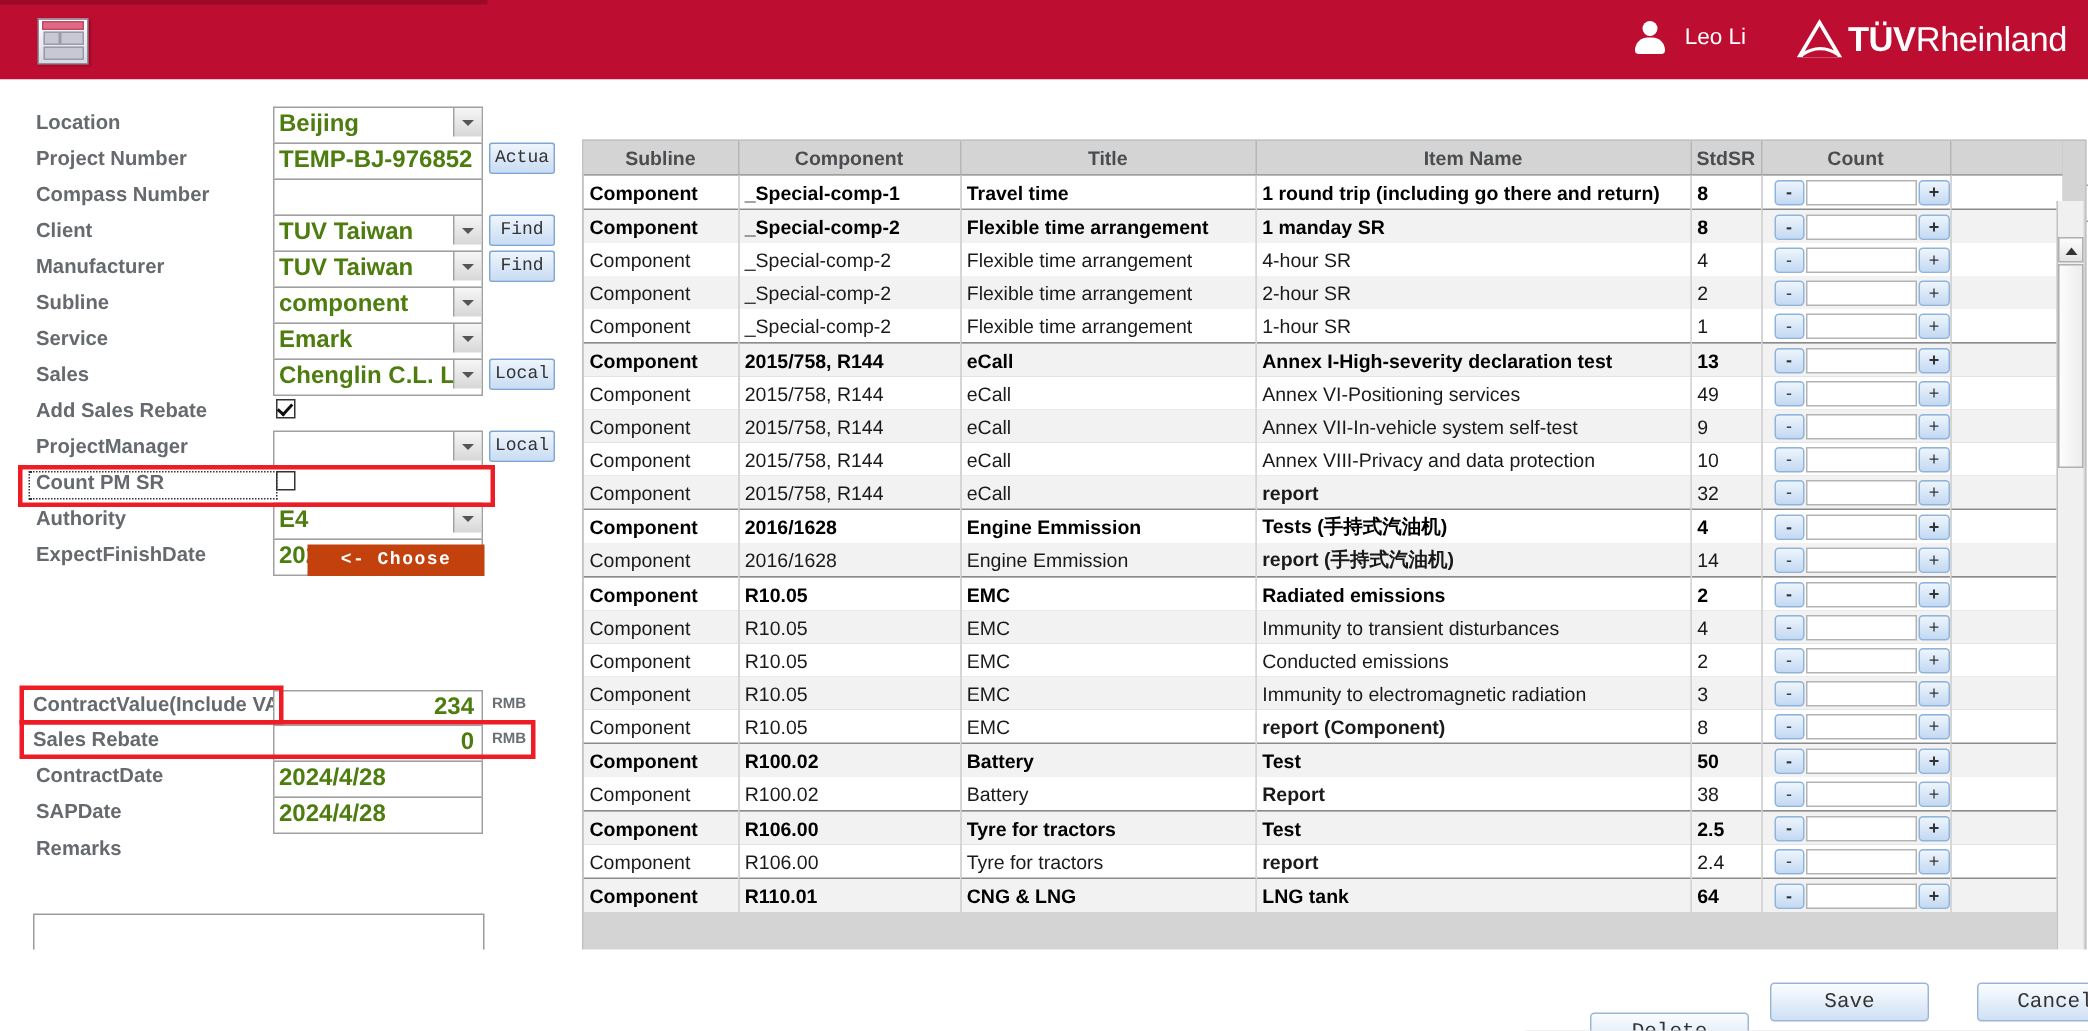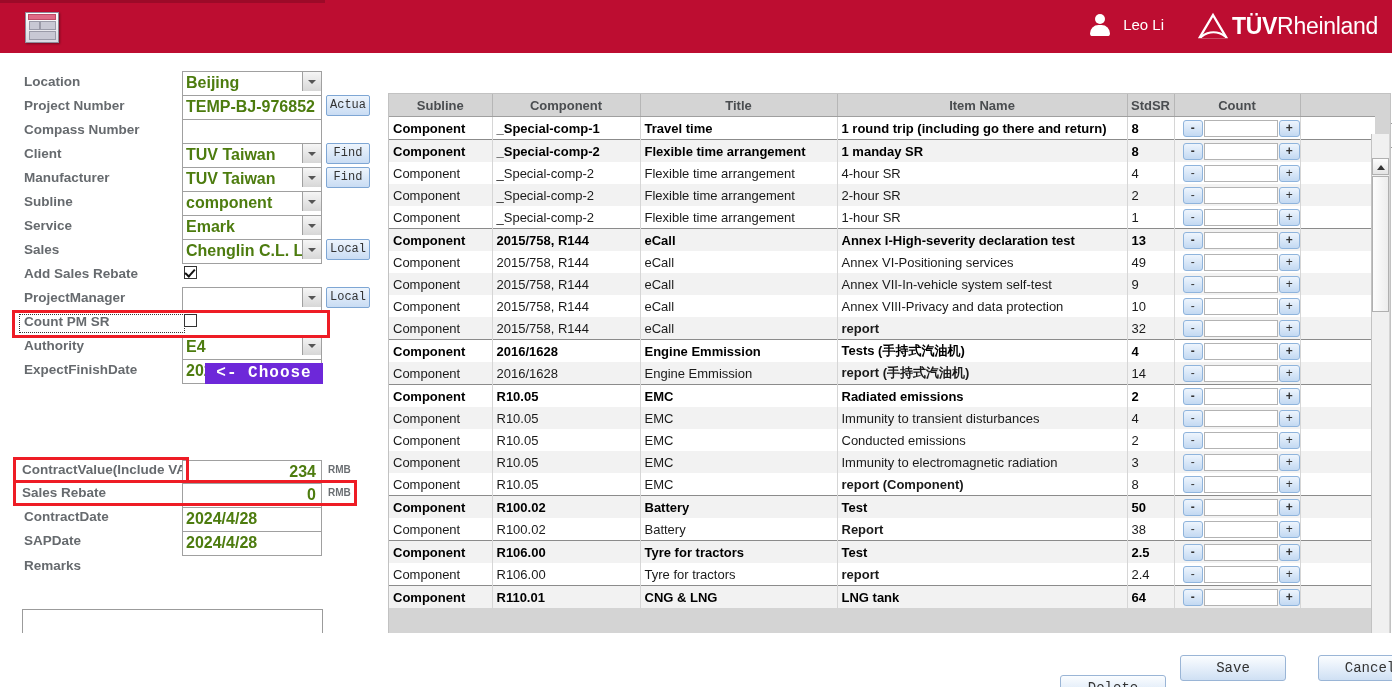--- a/index.html
+++ b/index.html
@@ -80,8 +80,8 @@
     border:solid #111;border-width:0 2px 2px 0;transform:rotate(42deg);
   }
   #choose-btn{
-    position:absolute;left:205px;top:310px;width:118px;height:21px;background:#6d28d9;
-    color:#fff;font-family:"Liberation Mono","DejaVu Sans Mono",monospace;font-size:16px;
+    position:absolute;left:205px;top:310px;width:118px;height:21px;background:#c2410c;
+    color:#fff;font-family:"Liberation Mono","DejaVu Sans Mono",monospace;font-size:12px;
     text-align:center;line-height:21px;font-weight:bold;letter-spacing:1px;
   }
   .redbox{position:absolute;border:3px solid #ee1c25;box-sizing:border-box;pointer-events:none;}

